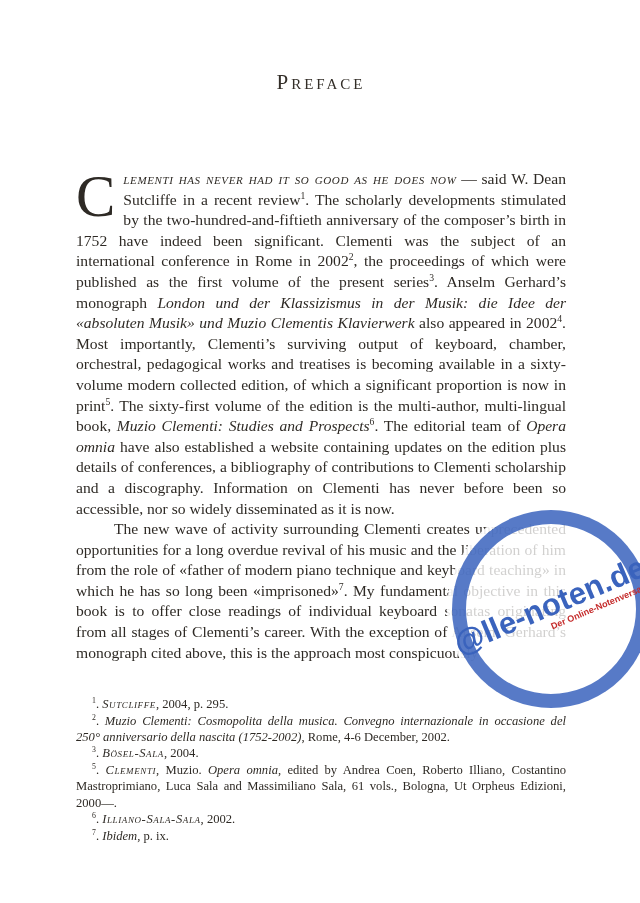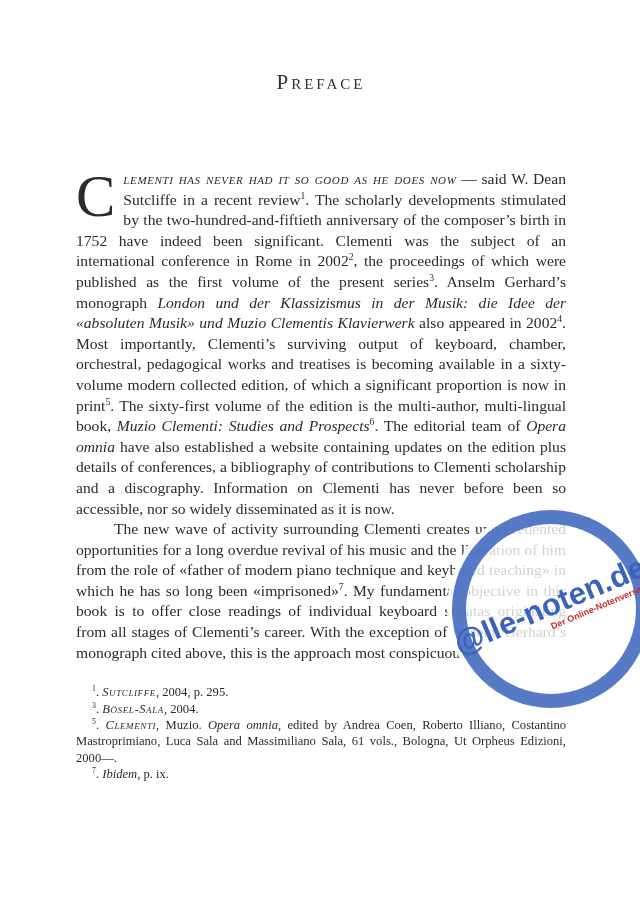--- a/index.html
+++ b/index.html
@@ -43,7 +43,7 @@
   .sc { font-variant:small-caps; letter-spacing:0.6px;font-style:italic; }
   .it { font-style:italic; }
   sup { font-size:0.62em; vertical-align:super; line-height:0; }
-  .footnotes { margin-top:21px; }
+  .footnotes { margin-top:33px; }
   .fn {
     font-size:12.6px;
     line-height:16.4px;

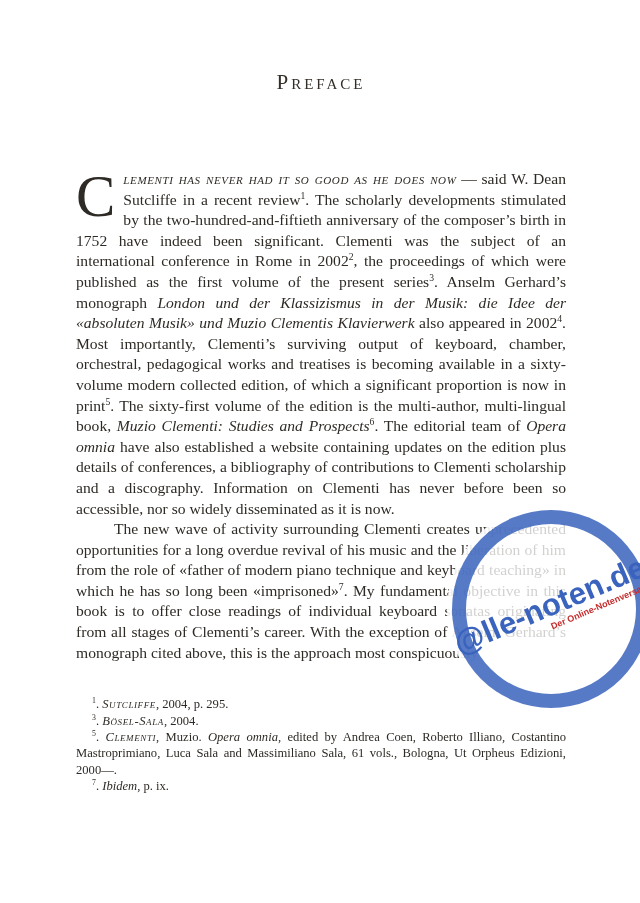--- a/index.html
+++ b/index.html
@@ -105,6 +105,7 @@
 
     <div class="footnotes">
       <p class="fn"><span><sup>1</sup><span>. </span><span class="sc">Sutcliffe</span><span>, 2004, p. 295.</span></span></p>
+      <p class="fn"><span><sup>2</sup><span>. </span><span class="it">Muzio Clementi: Cosmopolita della musica. Convegno internazionale in occasione del 250° anniversario della nascita (1752-2002)</span><span>, Rome, 4-6 December, 2002.</span></span></p>
       <p class="fn"><span><sup>3</sup><span>. </span><span class="sc">Bösel-Sala</span><span>, 2004.</span></span></p>
       <p class="fn"><span><sup>5</sup><span>. </span><span class="sc">Clementi</span><span>, Muzio. </span><span class="it">Opera omnia</span><span>, edited by Andrea Coen, Roberto Illiano, Costantino Mastroprimiano, Luca Sala and Massimiliano Sala, 61 vols., Bologna, Ut Orpheus Edizioni, 2000—.</span></span></p>
       <p class="fn"><span><sup>7</sup><span>. </span><span class="it">Ibidem</span><span>, p. ix.</span></span></p>

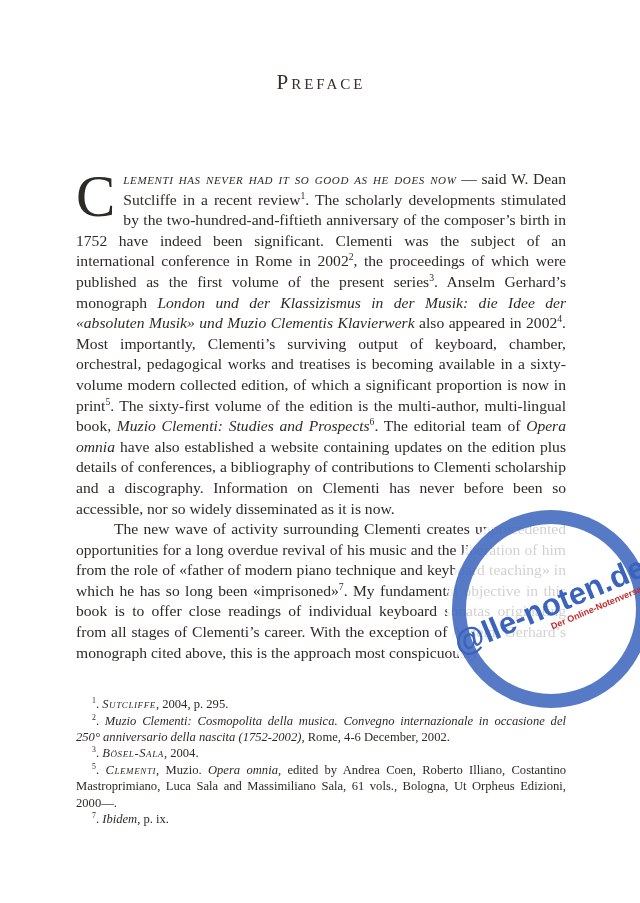--- a/index.html
+++ b/index.html
@@ -108,6 +108,7 @@
       <p class="fn"><span><sup>2</sup><span>. </span><span class="it">Muzio Clementi: Cosmopolita della musica. Convegno internazionale in occasione del 250° anniversario della nascita (1752-2002)</span><span>, Rome, 4-6 December, 2002.</span></span></p>
       <p class="fn"><span><sup>3</sup><span>. </span><span class="sc">Bösel-Sala</span><span>, 2004.</span></span></p>
       <p class="fn"><span><sup>5</sup><span>. </span><span class="sc">Clementi</span><span>, Muzio. </span><span class="it">Opera omnia</span><span>, edited by Andrea Coen, Roberto Illiano, Costantino Mastroprimiano, Luca Sala and Massimiliano Sala, 61 vols., Bologna, Ut Orpheus Edizioni, 2000—.</span></span></p>
+      <p class="fn"><span><sup>6</sup><span>. </span><span class="sc">Illiano-Sala-Sala</span><span>, 2002.</span></span></p>
       <p class="fn"><span><sup>7</sup><span>. </span><span class="it">Ibidem</span><span>, p. ix.</span></span></p>
     </div>
   </div>

